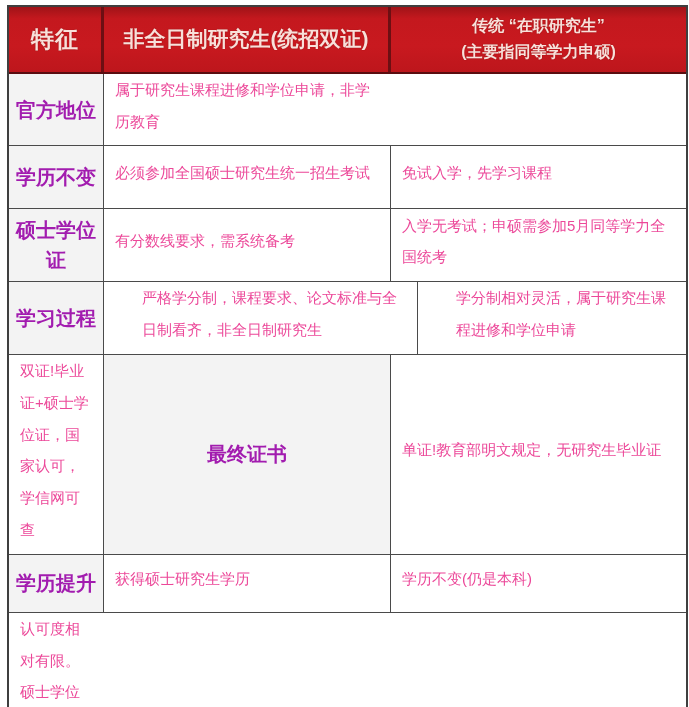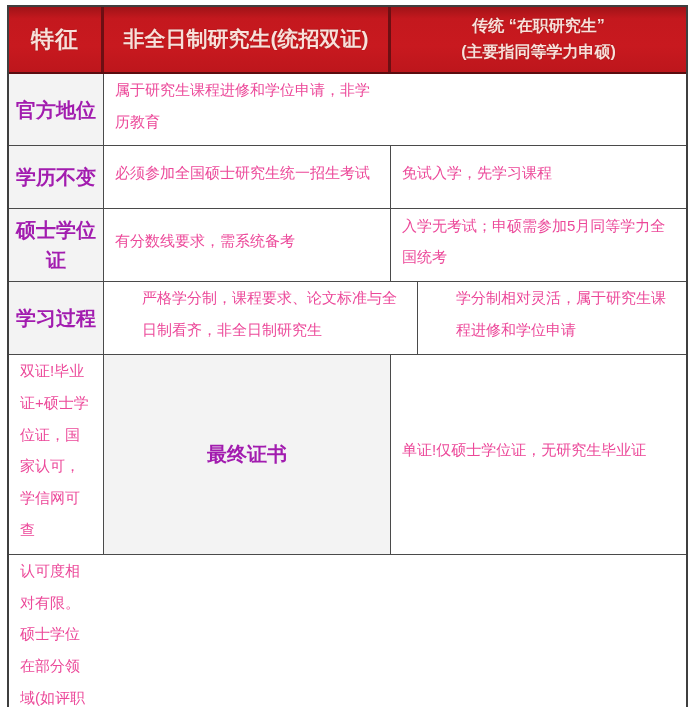--- a/index.html
+++ b/index.html
@@ -133,7 +133,7 @@
     <div class="trow body r4">
       <div class="cell text-cell">双证!毕业证+硕士学位证，国家认可，学信网可查</div>
       <div class="cell feature-cell">最终证书</div>
-      <div class="cell text-cell">单证!仅硕士学位证，无研究生毕业证</div>
+      <div class="cell text-cell">单证!教育部明文规定，无研究生毕业证</div>
     </div>
 
 

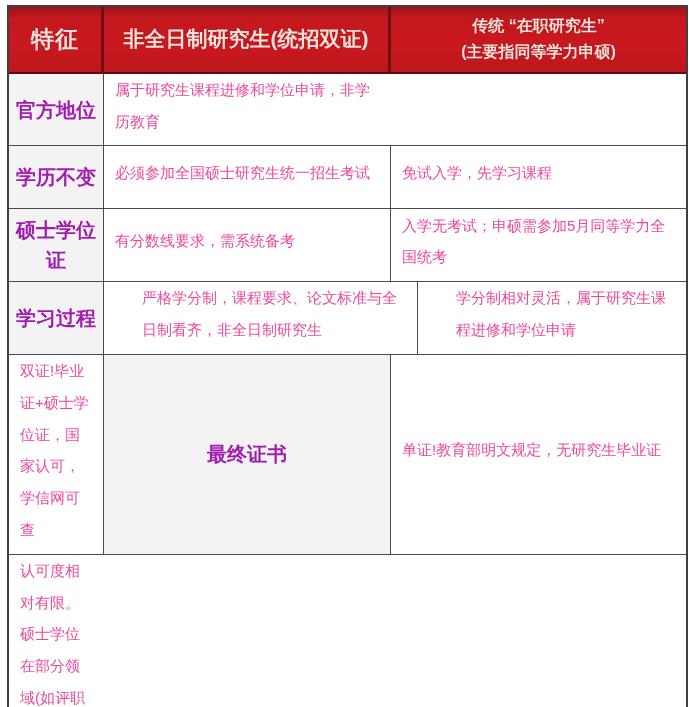--- a/index.html
+++ b/index.html
@@ -136,6 +136,11 @@
       <div class="cell text-cell">单证!教育部明文规定，无研究生毕业证</div>
     </div>
 
+    <div class="trow body r5">
+      <div class="cell feature-cell">学历提升</div>
+      <div class="cell text-cell">获得硕士研究生学历</div>
+      <div class="cell text-cell">学历不变(仍是本科)</div>
+    </div>
 
     <div class="trow body r6">
       <div class="cell text-cell">认可度相对有限。硕士学位在部分领域(如评职称)有用，但缺乏学历是硬伤，尤其在体制内、大型国企、名企的核心岗位招聘中可能受限</div>

